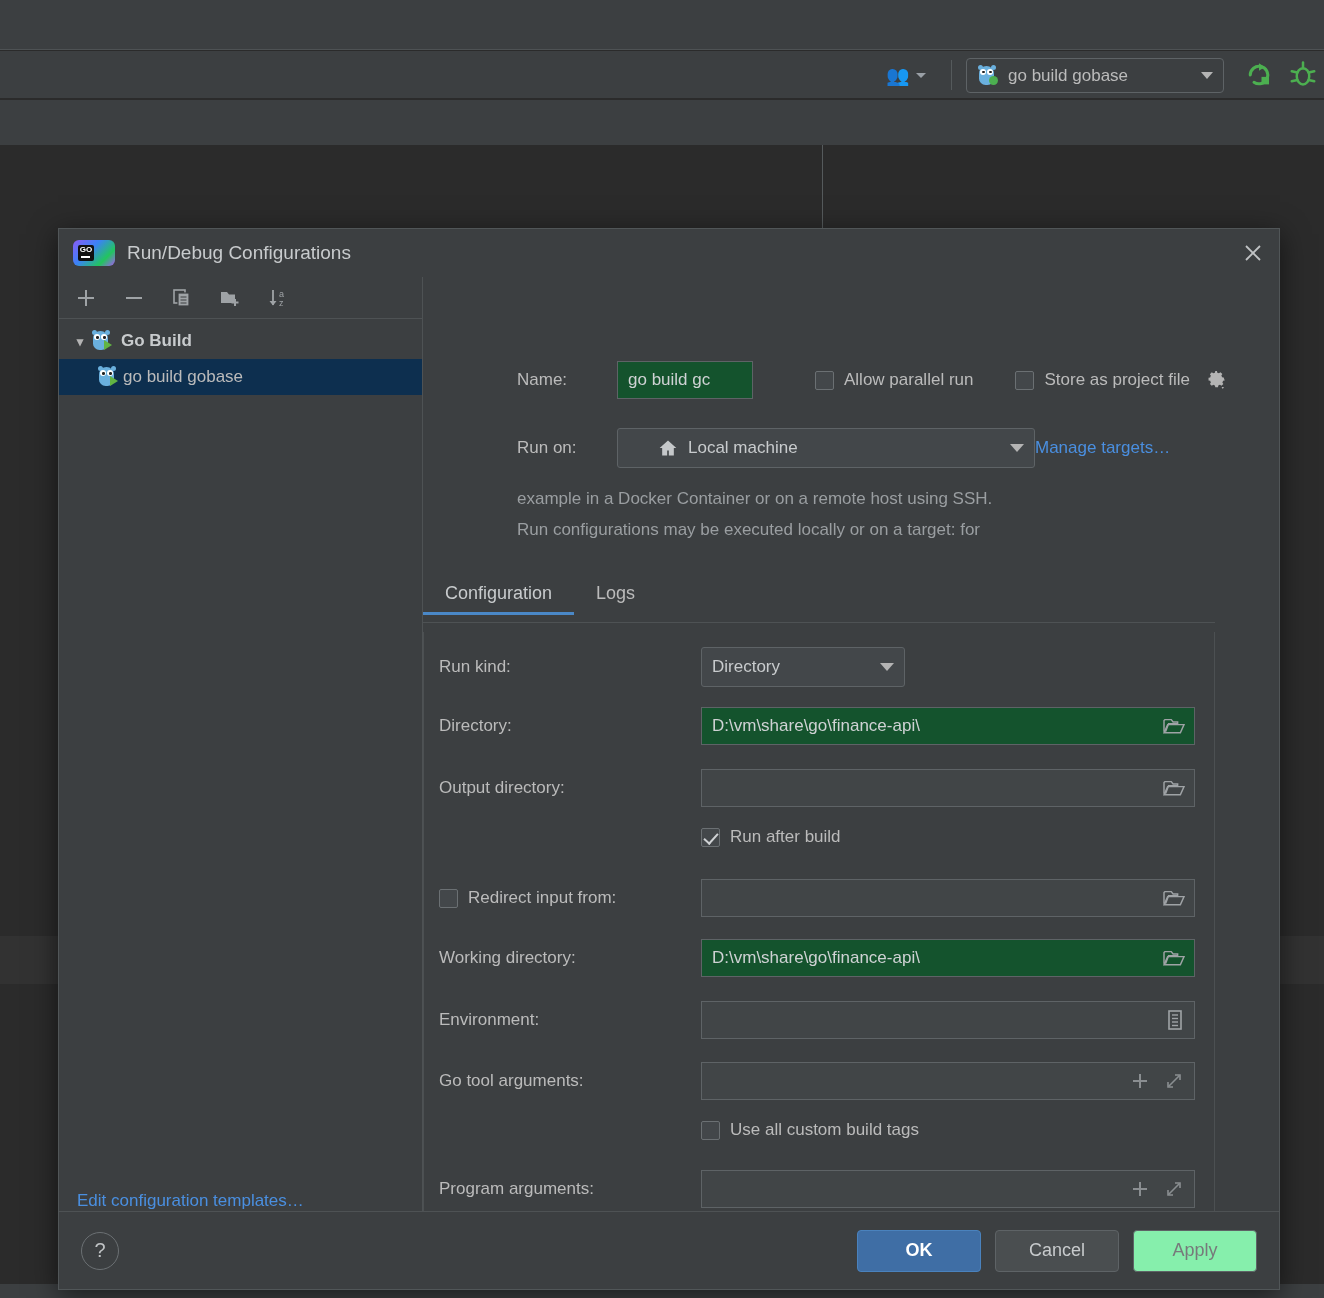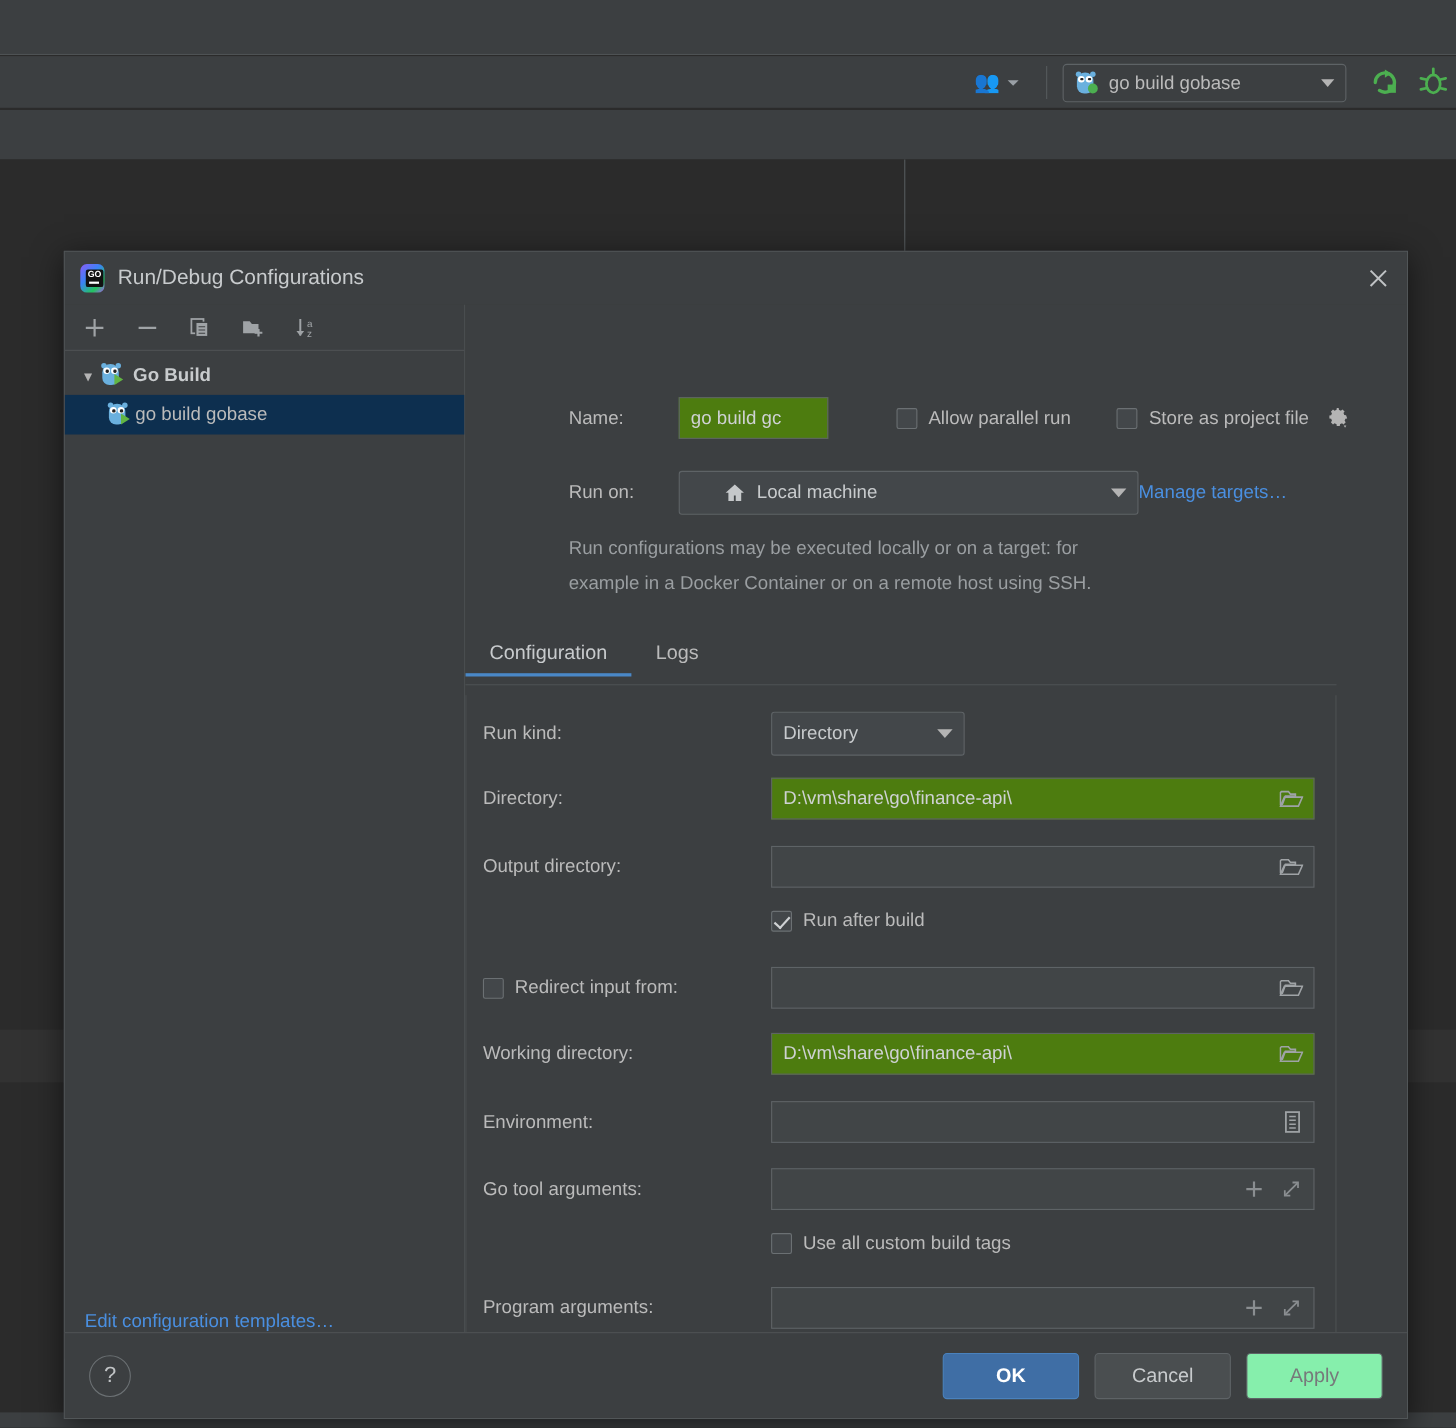--- a/index.html
+++ b/index.html
@@ -110,7 +110,7 @@
     position: relative; height: 48px; background: #3c3f41;
     display: flex; align-items: center; padding: 0 14px 0 14px;
   }
-  .dlg-title-icon { width: 22px; height: 26px; position: relative; flex: none; margin-right: 12px; border-radius: 12px; }
+  .dlg-title-icon { width: 42px; height: 26px; position: relative; flex: none; margin-right: 12px; border-radius: 12px; }
   .dlg-title-icon .blob {
     position: absolute; inset: 0; border-radius: 6px;
     background: linear-gradient(135deg,#8b5cf6 0%, #3b82f6 40%, #22c55e 75%, #a855f7 100%);

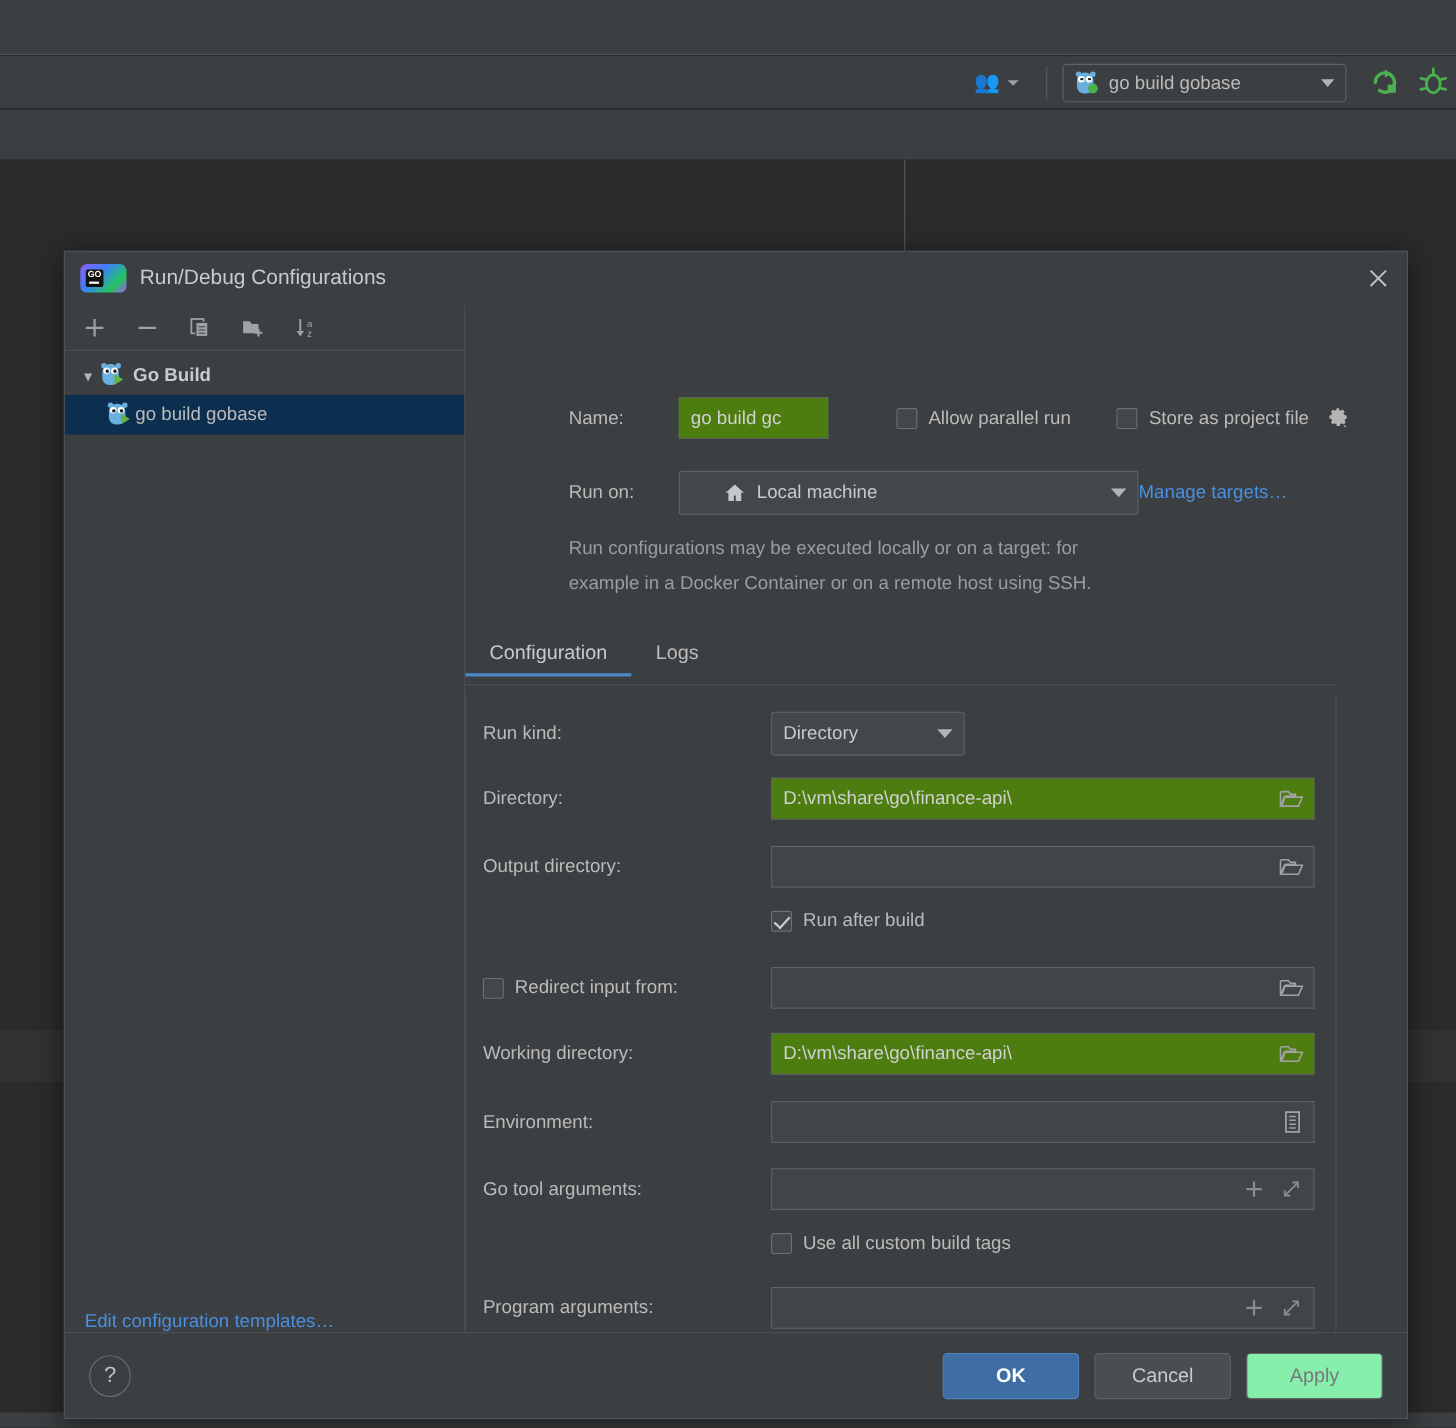--- a/index.html
+++ b/index.html
@@ -162,7 +162,7 @@
   .right-panel { flex: 1; position: relative; background: #3c3f41; overflow: hidden; }
   .lbl { color: #bbbbbb; font-size: 17px; white-space: nowrap; }
   .txtfield {
-    background: #4d7c0f; border: 1px solid #5e6366; color: #cfd2d4;
+    background: #14532d; border: 1px solid #5e6366; color: #cfd2d4;
     font-size: 17px; height: 38px; display: flex; align-items: center; padding: 0 10px;
   }
   .txtfield.ro { background: #414547; }

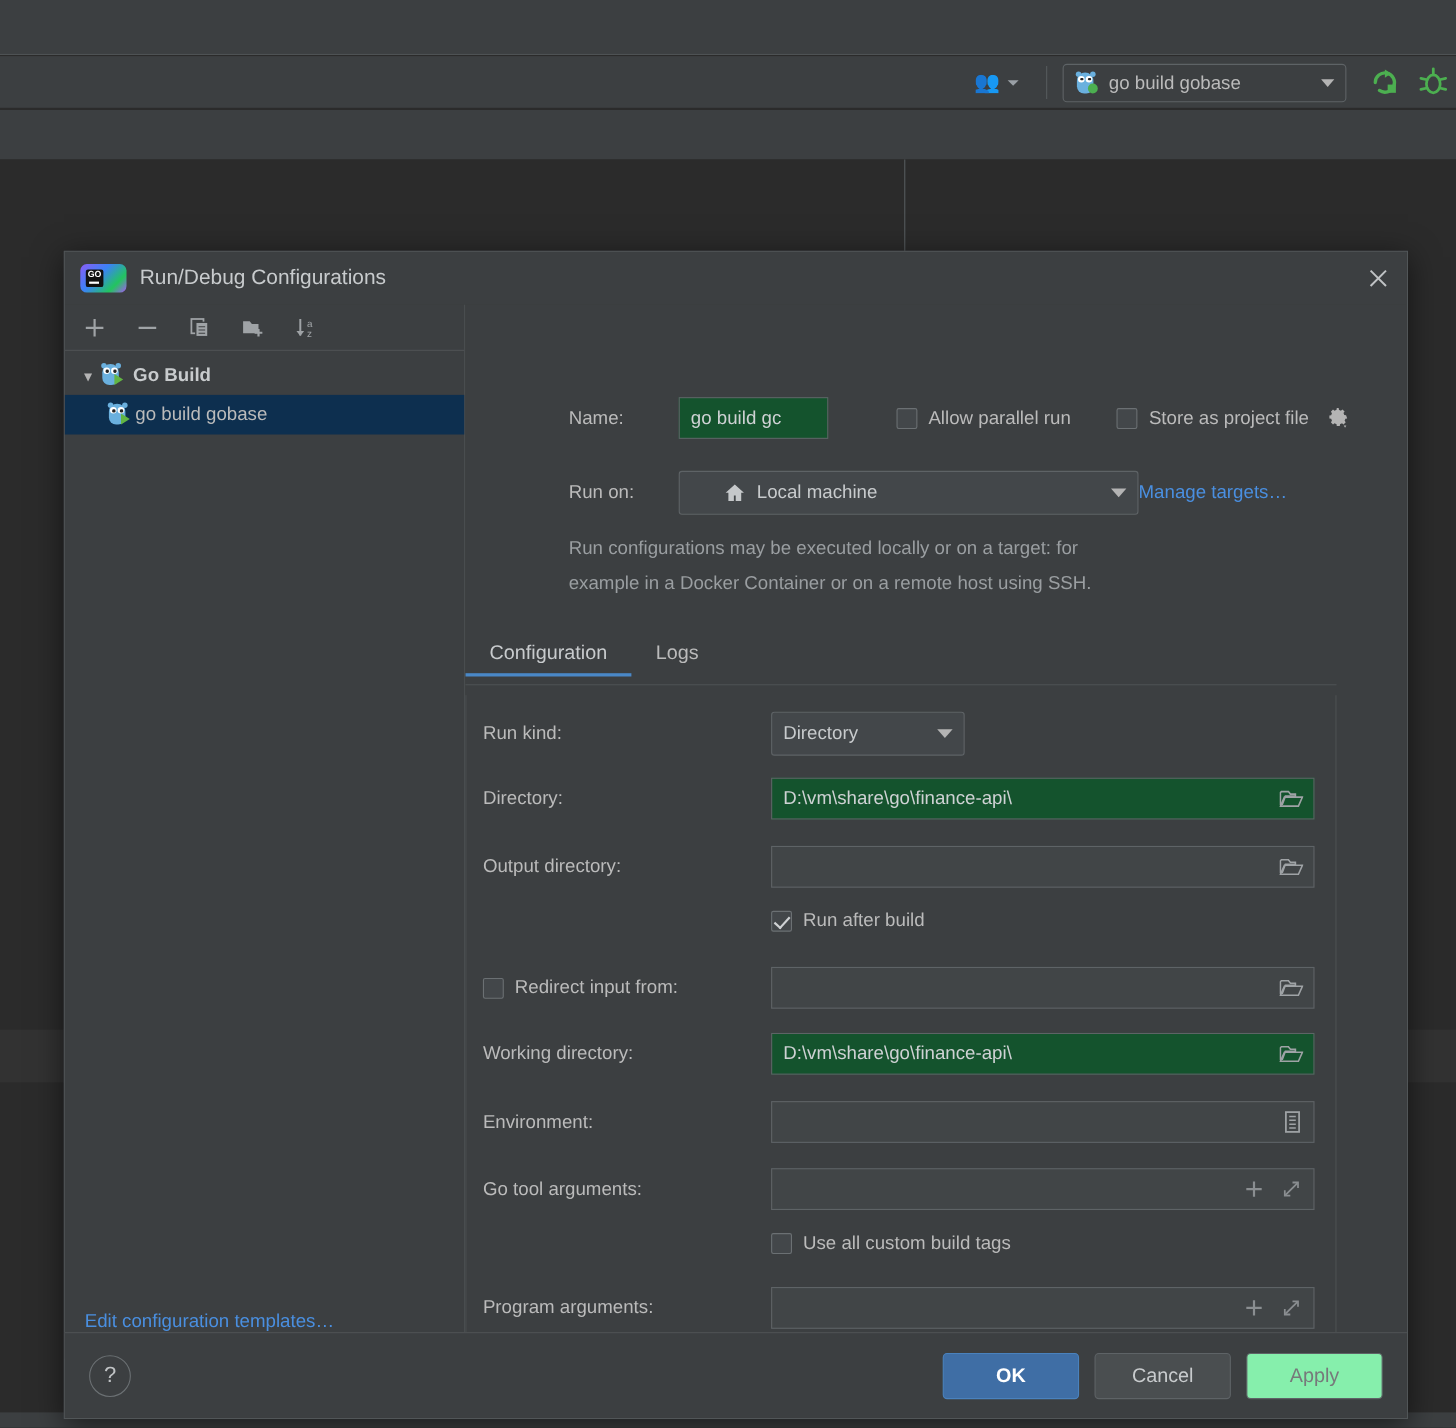--- a/index.html
+++ b/index.html
@@ -404,8 +404,8 @@
         </div>
 
         <div style="position:absolute; left:94px; top:206px; width:660px; color:#9a9ea1; font-size:17px; line-height:31px;">
+          <div>example in a Docker Container or on a remote host using SSH.</div>
           <div>Run configurations may be executed locally or on a target: for</div>
-          <div>example in a Docker Container or on a remote host using SSH.</div>
         </div>
 
         <div style="position:absolute; left:0px; top:302px; width:792px; height:44px; border-bottom:1px solid #4e5254; display:flex; align-items:flex-start;text-align:right;">

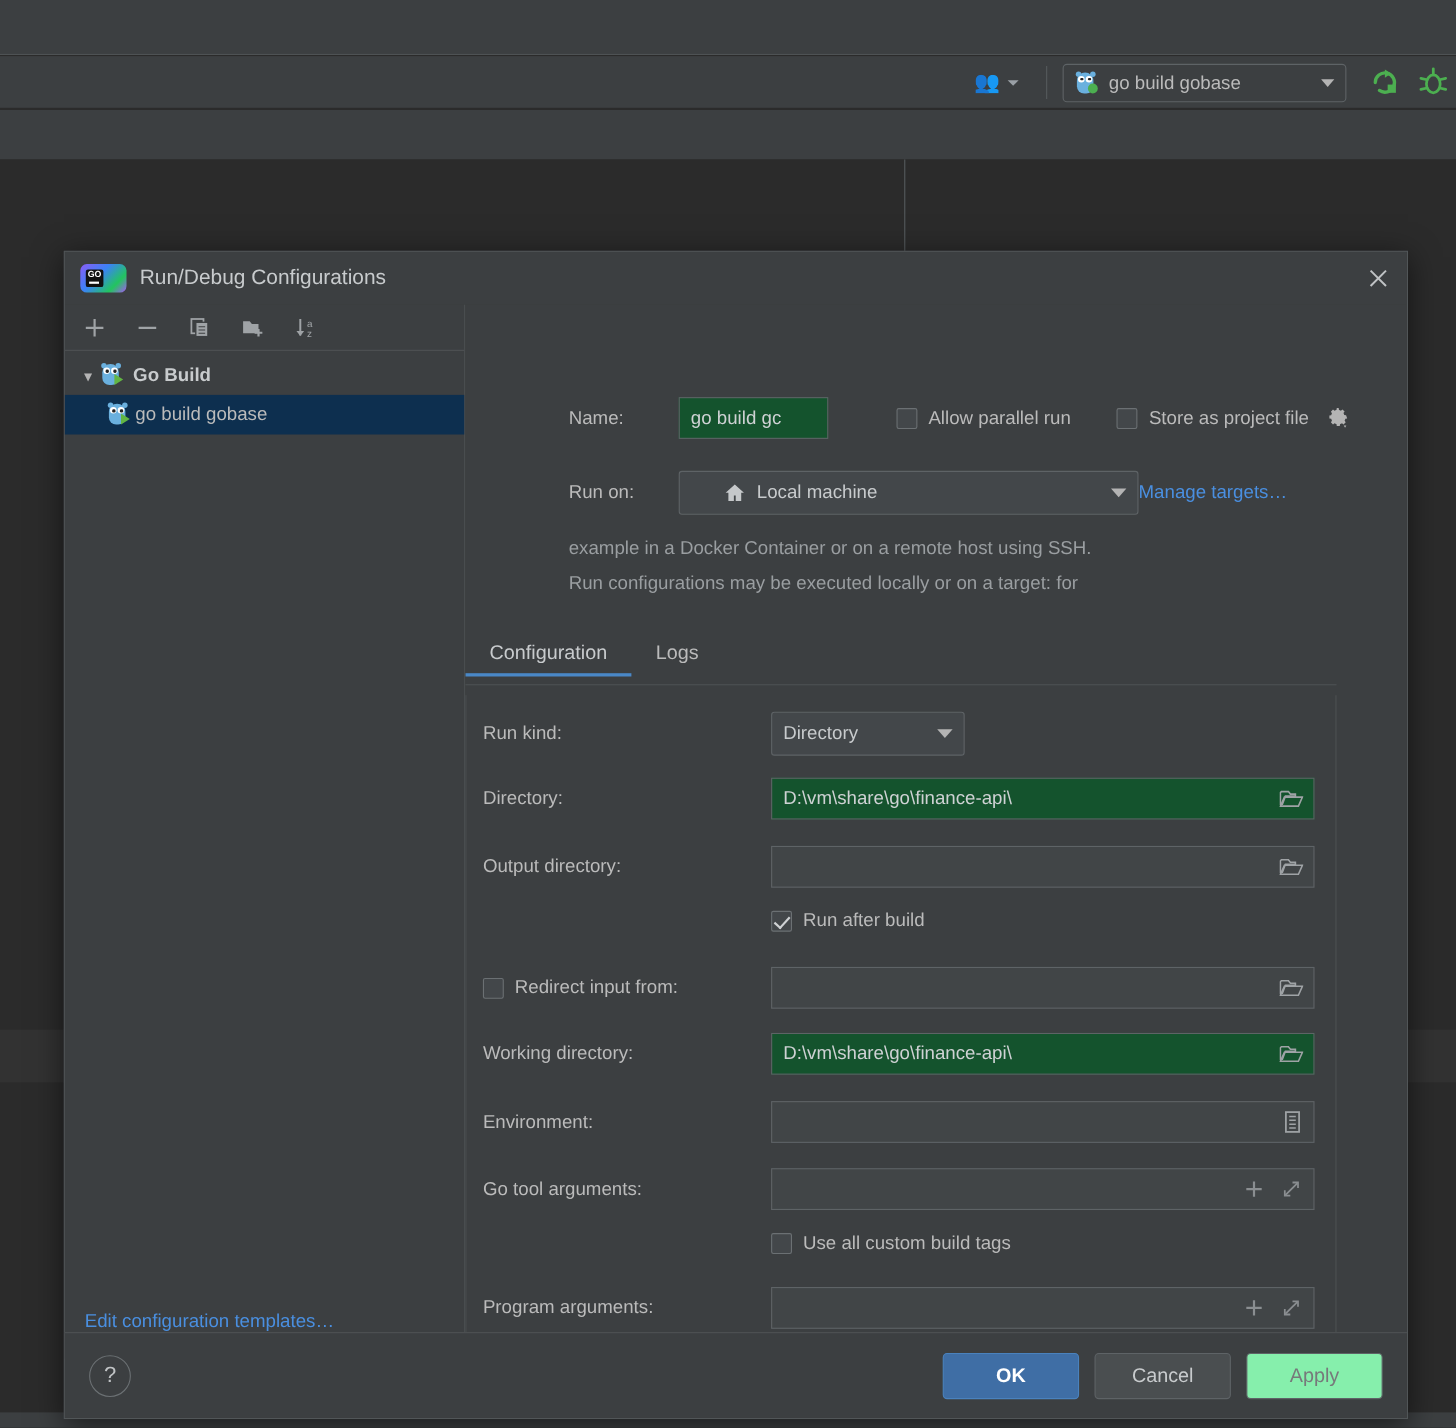--- a/index.html
+++ b/index.html
@@ -417,7 +417,7 @@
 
         <div class="frow" style="left:16px; top:370px;">
           <span class="lbl" style="width:262px">Run kind:</span>
-          <span class="combo" style="width:176px;">
+          <span class="combo" style="width:204px;">
             <span>Directory</span>
             <span class="caret"></span>
           </span>

